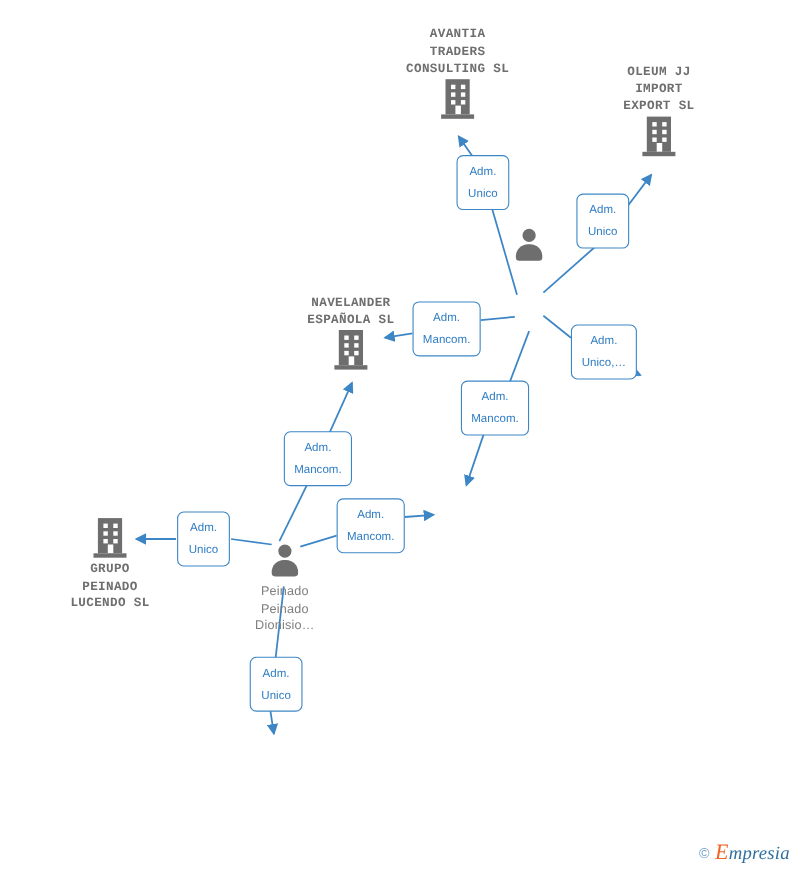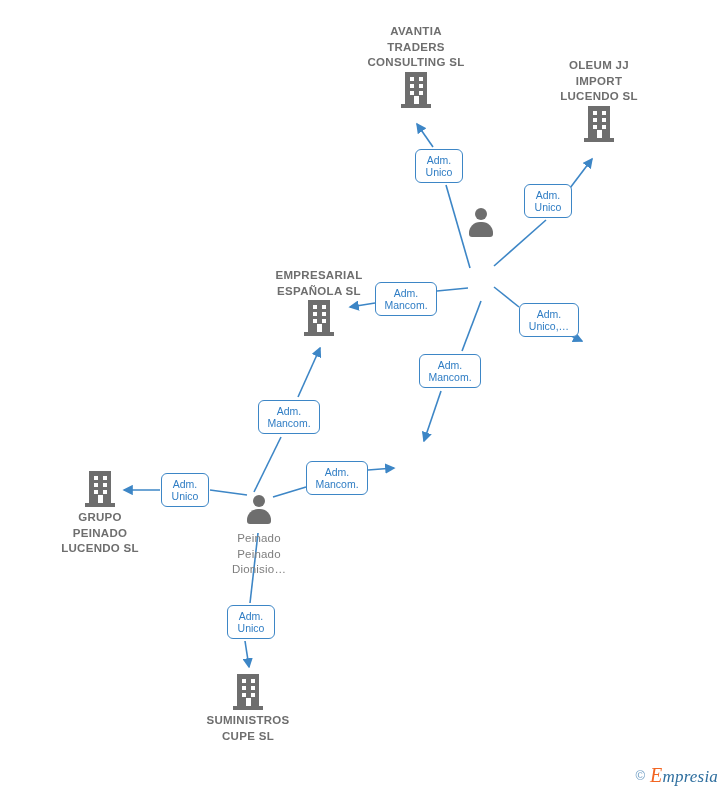--- a/index.html
+++ b/index.html
@@ -27,7 +27,7 @@
     letter-spacing:.2px;
   }
   .node .caption{display:block;white-space:pre-line;}
-  .node.company .caption{font-weight:bold;color:#6e6e6e;letter-spacing:.3px;}
+  .node.company .caption{font-weight:bold;color:#6e6e6e;letter-spacing:.3px;font-family:Liberation Mono, monospace;}
   .node.person  .caption{font-weight:normal;color:#7e7e7e;}
   .node.focus .caption{color:#5f5f5f;font-weight:bold;}
 

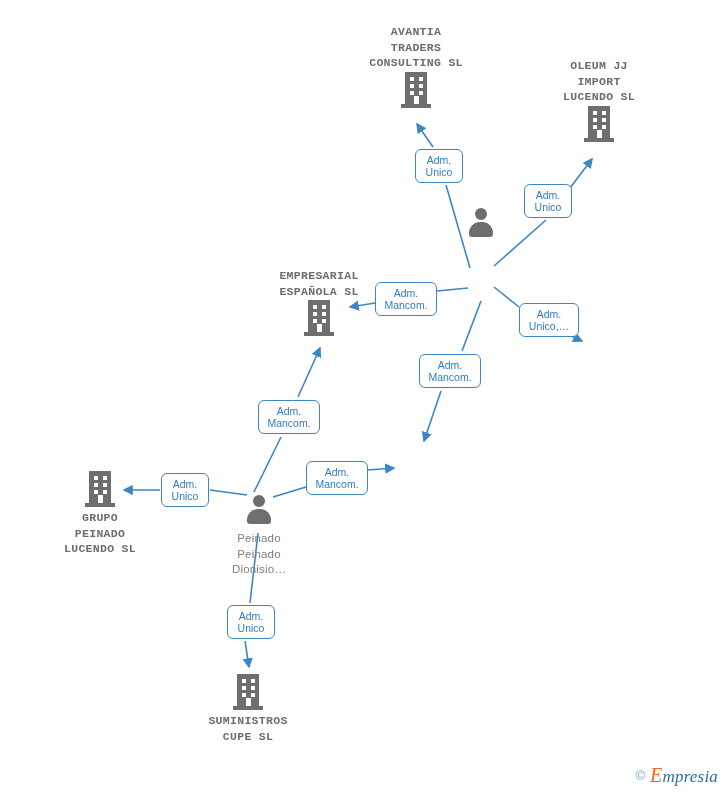--- a/index.html
+++ b/index.html
@@ -138,7 +138,7 @@
   <div class="node company cap-above" style="left:599px;top:58px;">
     <span class="caption">OLEUM JJ
 IMPORT
-LUCENDO  SL</span>
+EXPORT  SL</span>
     <span class="glyph">
       <span class="bld">
         <span class="body"></span>

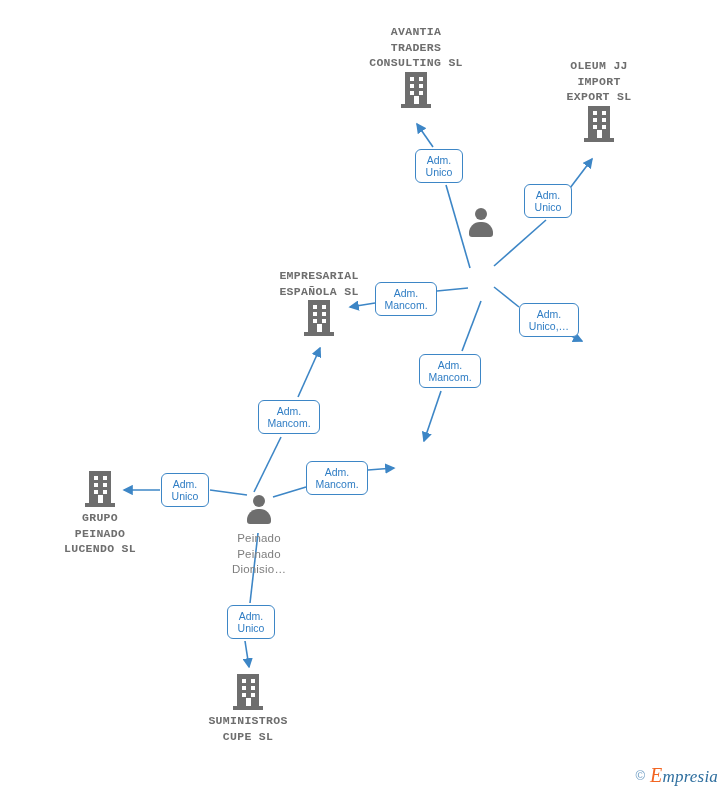--- a/index.html
+++ b/index.html
@@ -58,7 +58,7 @@
     border-radius:6px;
     color:#2f7dc4;
     font-size:10.5px;
-    line-height:12px;
+    line-height:20px;
     text-align:center;
     padding:4px 6px 4px 6px;
     white-space:pre-line;

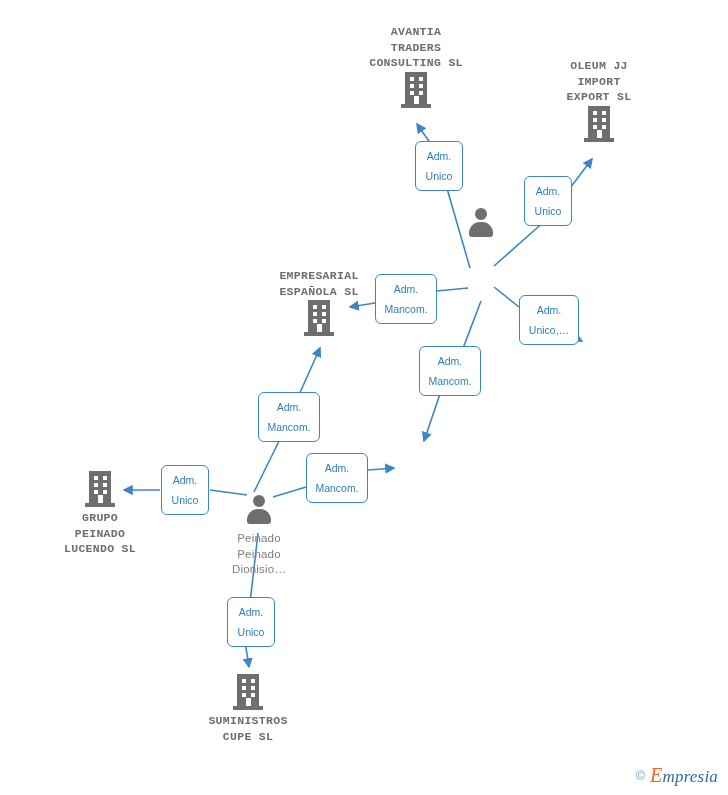--- a/index.html
+++ b/index.html
@@ -158,7 +158,7 @@
   </div>
 
   <div class="node company cap-above" style="left:319px;top:268px;">
-    <span class="caption">EMPRESARIAL
+    <span class="caption">NAVELANDER
 ESPAÑOLA  SL</span>
     <span class="glyph">
       <span class="bld">

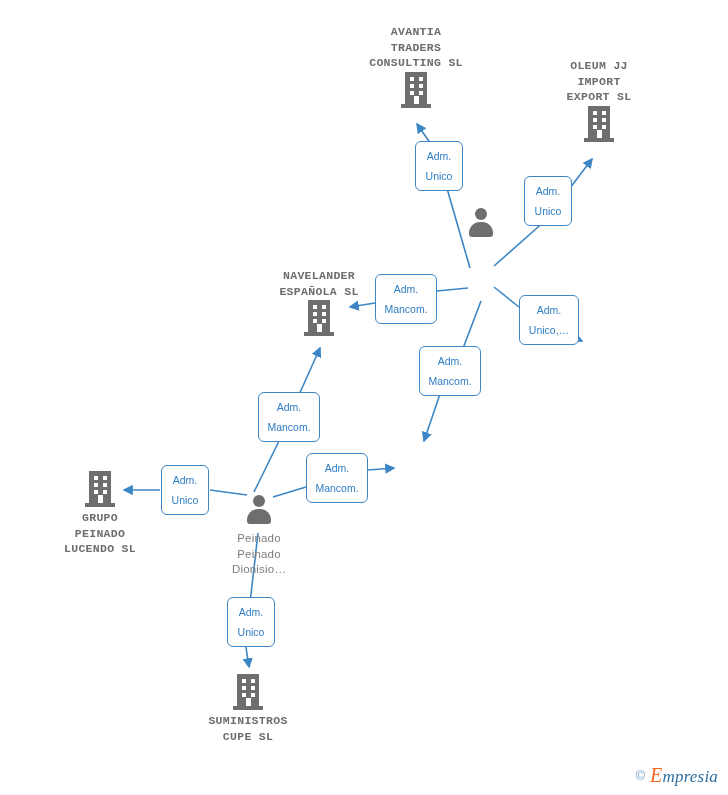--- a/index.html
+++ b/index.html
@@ -199,20 +199,6 @@
 Dionisio…</span>
   </div>
 
-  <div class="node company cap-below" style="left:248px;top:674px;">
-    <span class="glyph">
-      <span class="bld">
-        <span class="body"></span>
-        <i style="left:9px;top:5px;"></i><i style="left:18px;top:5px;"></i>
-        <i style="left:9px;top:12px;"></i><i style="left:18px;top:12px;"></i>
-        <i style="left:9px;top:19px;"></i><i style="left:18px;top:19px;"></i>
-        <span class="door"></span>
-        <span class="base"></span>
-      </span>
-    </span>
-    <span class="caption">SUMINISTROS
-CUPE  SL</span>
-  </div>
 
   <div class="elabel" style="left:439px;top:166px;width:48px;">Adm.
 Unico</div>

